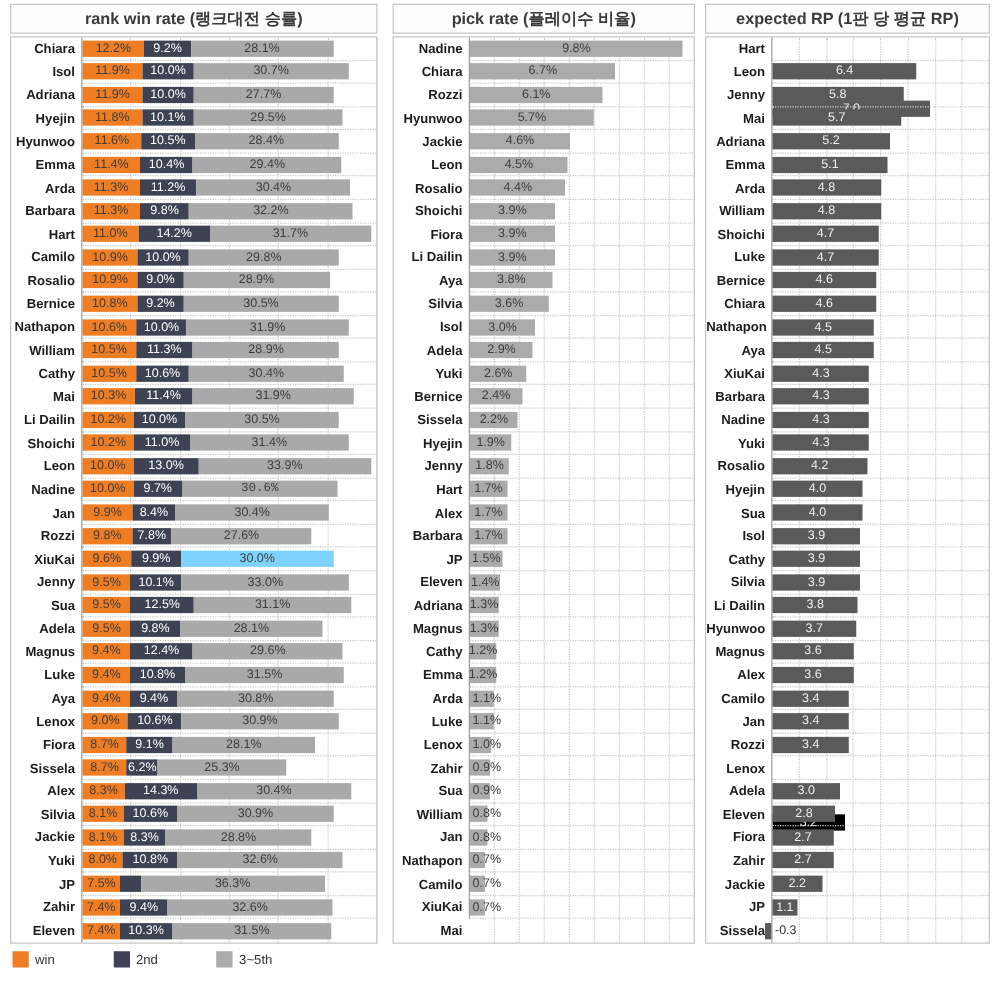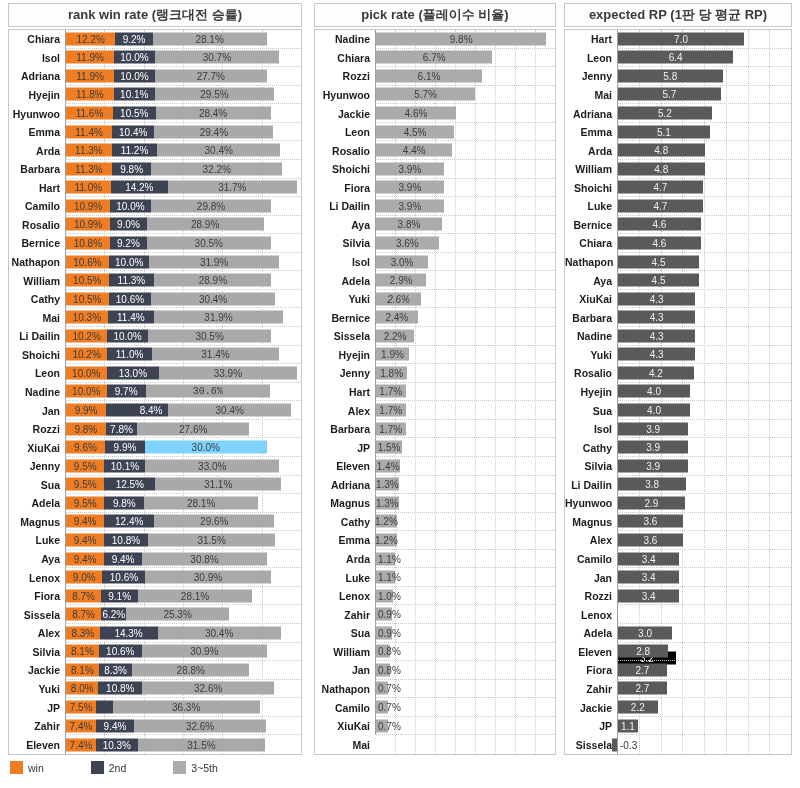--- a/index.html
+++ b/index.html
@@ -1009,7 +1009,7 @@
           <div class="row">
             <div class="lbl">Hart</div>
             <div class="plot">
-              <div class="bar" style="background: rgb(90, 90, 90); width: 72.9167%;">
+              <div class="bar" style="background: rgb(90, 90, 90); width: 72.9167%; margin-top: 48px;">
                 <span class="vlbl" style="color: rgb(240, 240, 240);">7.0</span>
               </div>
             </div>

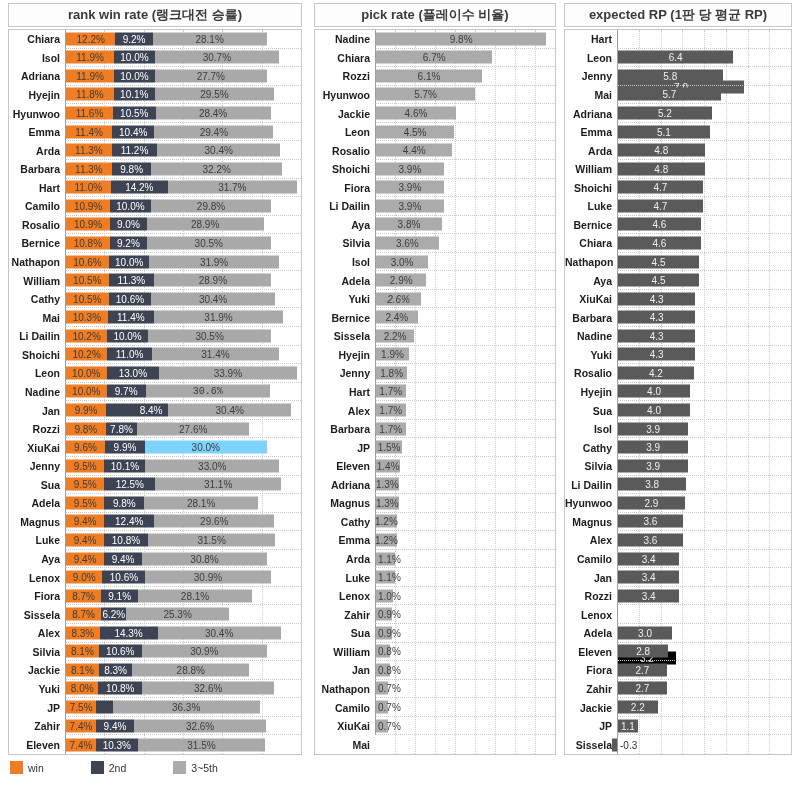--- a/index.html
+++ b/index.html
@@ -806,7 +806,7 @@
           <div class="row">
             <div class="lbl">Yuki</div>
             <div class="plot">
-              <div class="bar" style="background: rgb(171, 171, 171); width: 25.2427%; font-style: italic;">
+              <div class="bar" style="background: rgb(171, 171, 171); width: 25.2427%;">
                 <span class="vlbl" style="color: rgb(61, 61, 61);">2.6%</span>
               </div>
             </div>

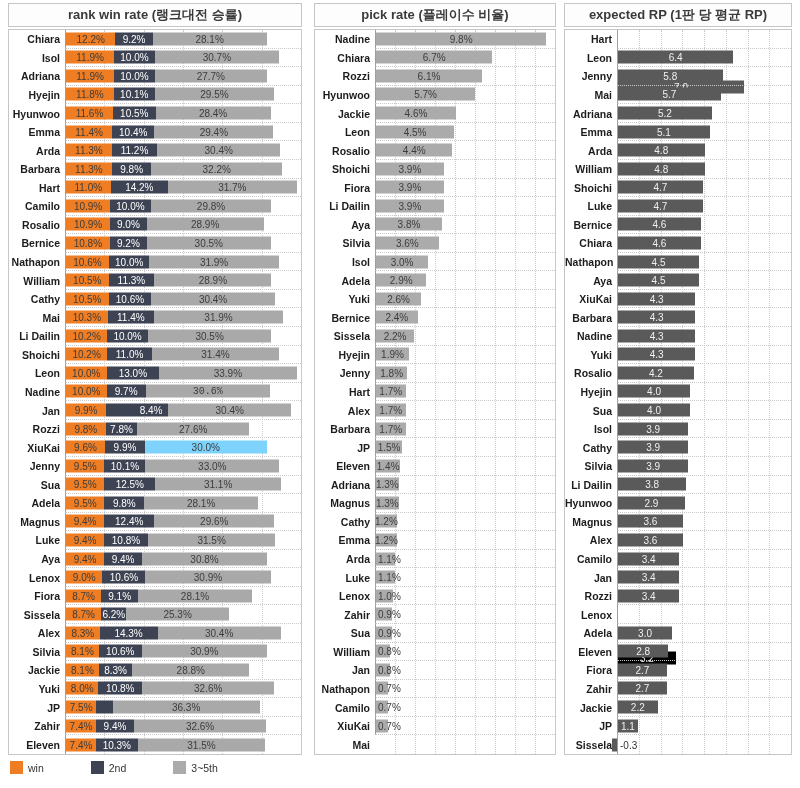--- a/index.html
+++ b/index.html
@@ -377,7 +377,7 @@
                 <div class="seg" style="width: 17.069%; background: rgb(238, 125, 35);">
                   <span class="seglbl" style="color: rgb(61, 61, 61);">9.9%</span>
                 </div>
-                <div class="seg" style="width: 14.4828%; background: rgb(61, 67, 83); padding-left: 28px;">
+                <div class="seg" style="width: 14.4828%; background: rgb(61, 67, 83);">
                   <span class="seglbl" style="color: rgb(255, 255, 255);">8.4%</span>
                 </div>
                 <div class="seg" style="width: 52.4138%; background: rgb(169, 169, 169);">

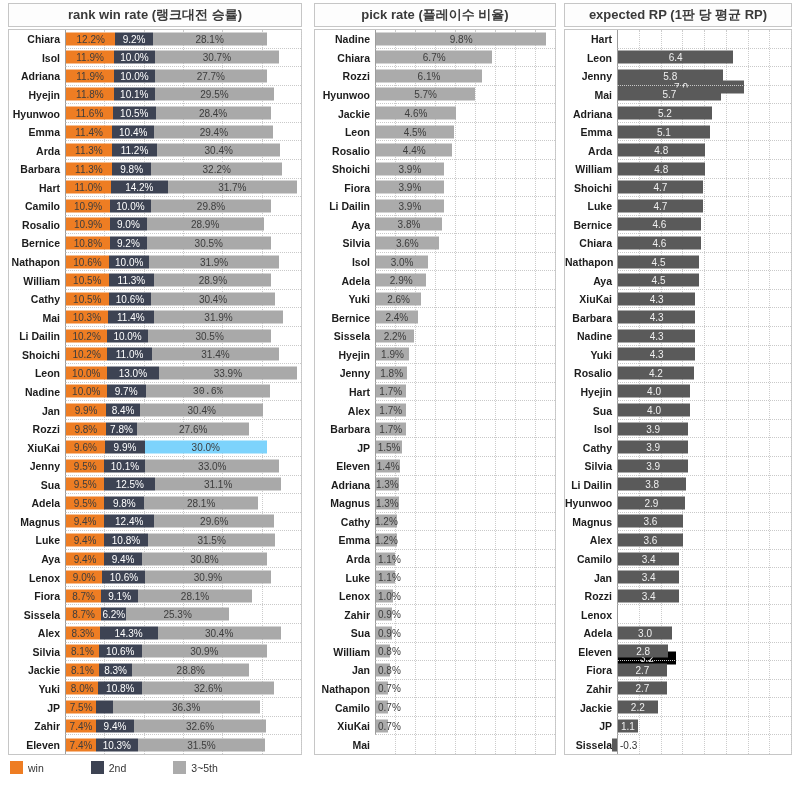--- a/index.html
+++ b/index.html
@@ -1210,7 +1210,7 @@
             <div class="lbl">Hyunwoo</div>
             <div class="plot">
               <div class="bar" style="background: rgb(90, 90, 90); width: 38.5417%;">
-                <span class="vlbl" style="color: rgb(240, 240, 240);">2.9</span>
+                <span class="vlbl" style="color: rgb(240, 240, 240);">3.7</span>
               </div>
             </div>
           </div>

